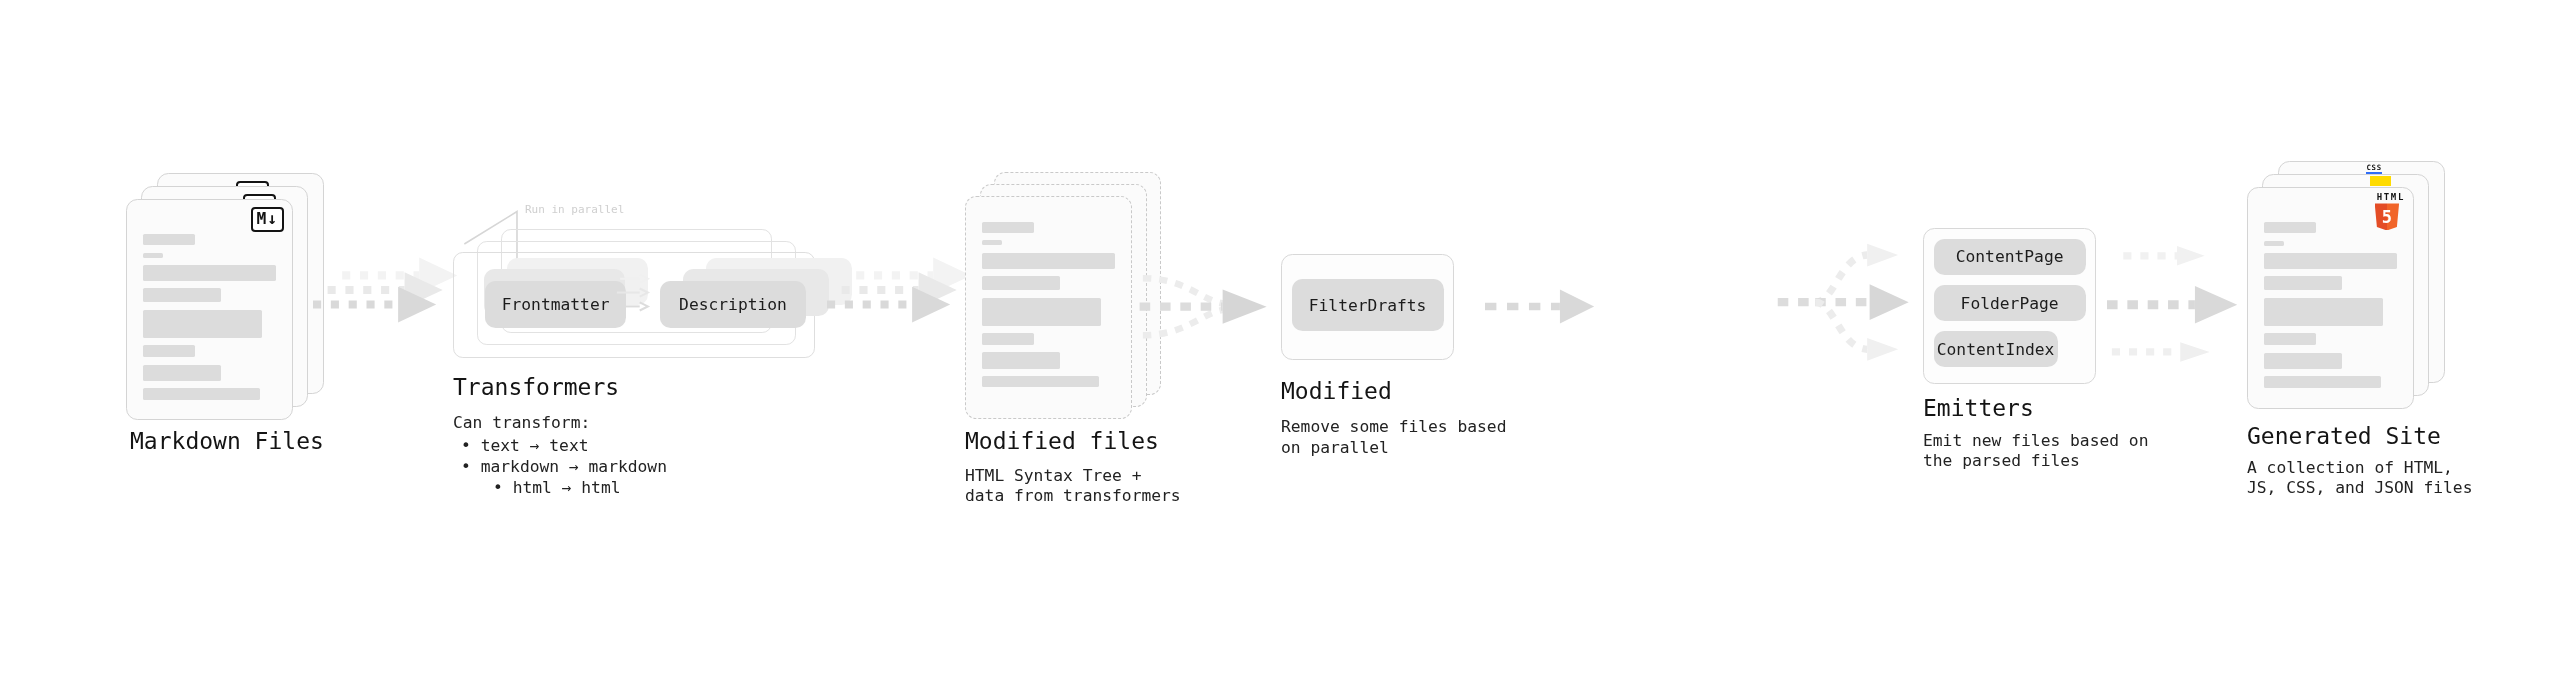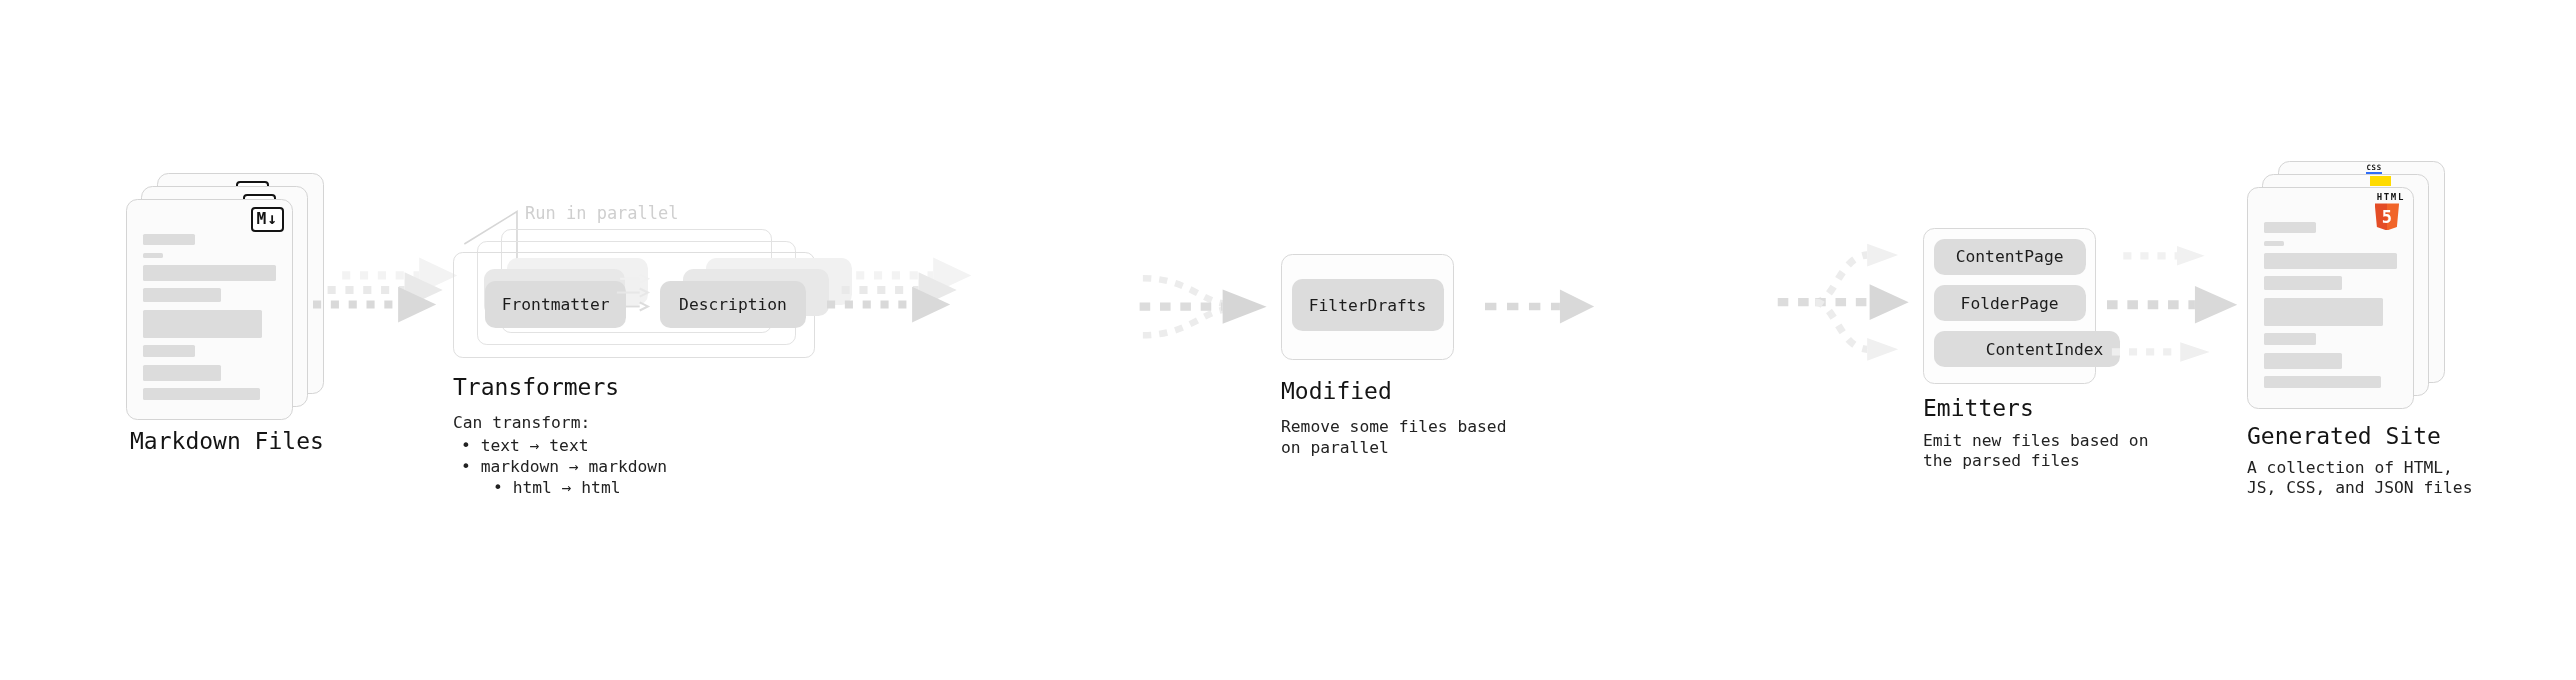--- a/index.html
+++ b/index.html
@@ -48,7 +48,7 @@
   
   .sec-title{position:absolute;font-size:23px;font-weight:500;color:#141414;white-space:nowrap;}
   .sec-desc{position:absolute;font-size:16.3px;color:#222222;white-space:nowrap;line-height:20.3px;}
-  .note-text{position:absolute;font-size:17px;color:#cfcfcf;white-space:nowrap;}
+  .note-text{position:absolute;font-size:11px;color:#cfcfcf;white-space:nowrap;}
   .bullet{position:absolute;font-size:16.3px;color:#222222;white-space:nowrap;}
   svg.arr{position:absolute;overflow:visible;}
 </style>

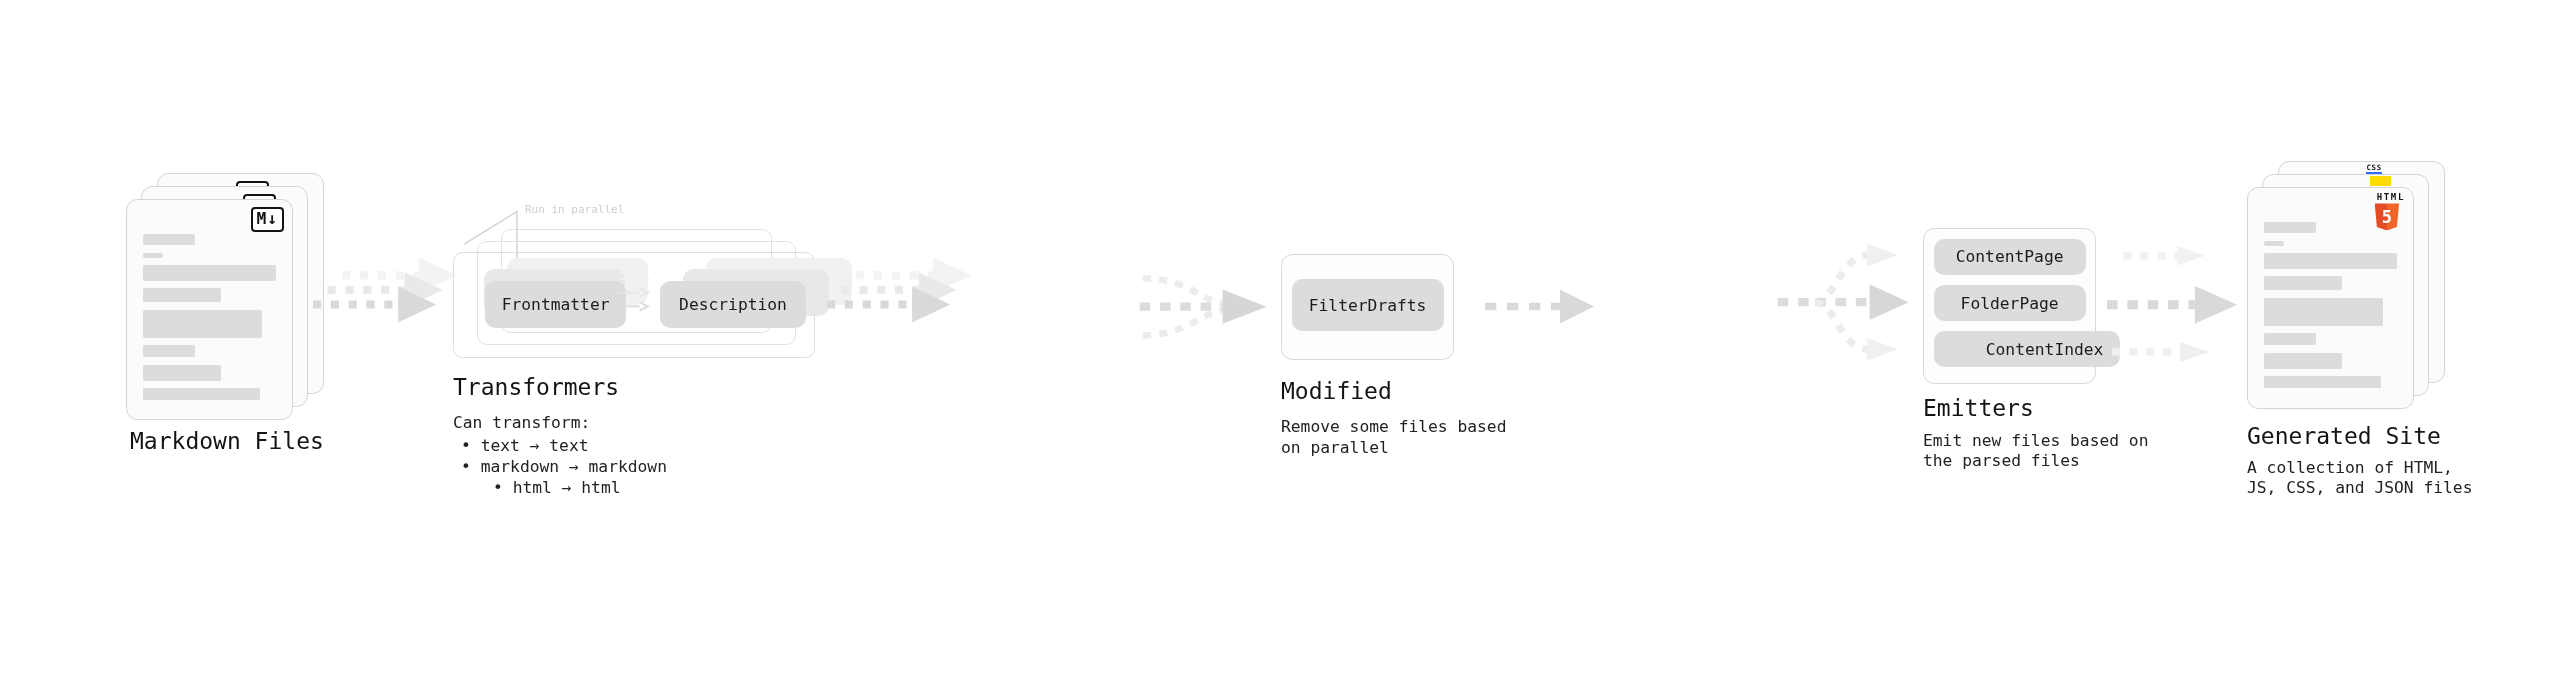--- a/index.html
+++ b/index.html
@@ -186,7 +186,7 @@
     <div class="panel-box" style="left:0px;top:0px;width:173px;height:156px;"></div>
     <div class="chip" style="left:10.6px;top:10.6px;width:152px;height:36px;">ContentPage</div>
     <div class="chip" style="left:10.6px;top:57px;width:152px;height:36px;">FolderPage</div>
-    <div class="chip" style="left:10.6px;top:103px;width:150px;height:36px;padding-left:36px;">ContentIndex</div>
+    <div class="chip" style="left:10.6px;top:103px;width:124px;height:36px;">ContentIndex</div>
     <div class="sec-title" style="left:0px;top:167px;">Emitters</div>
     <div class="sec-desc" style="left:0px;top:203px;">Emit new files based on</div>
     <div class="sec-desc" style="left:0px;top:223px;">the parsed files</div>

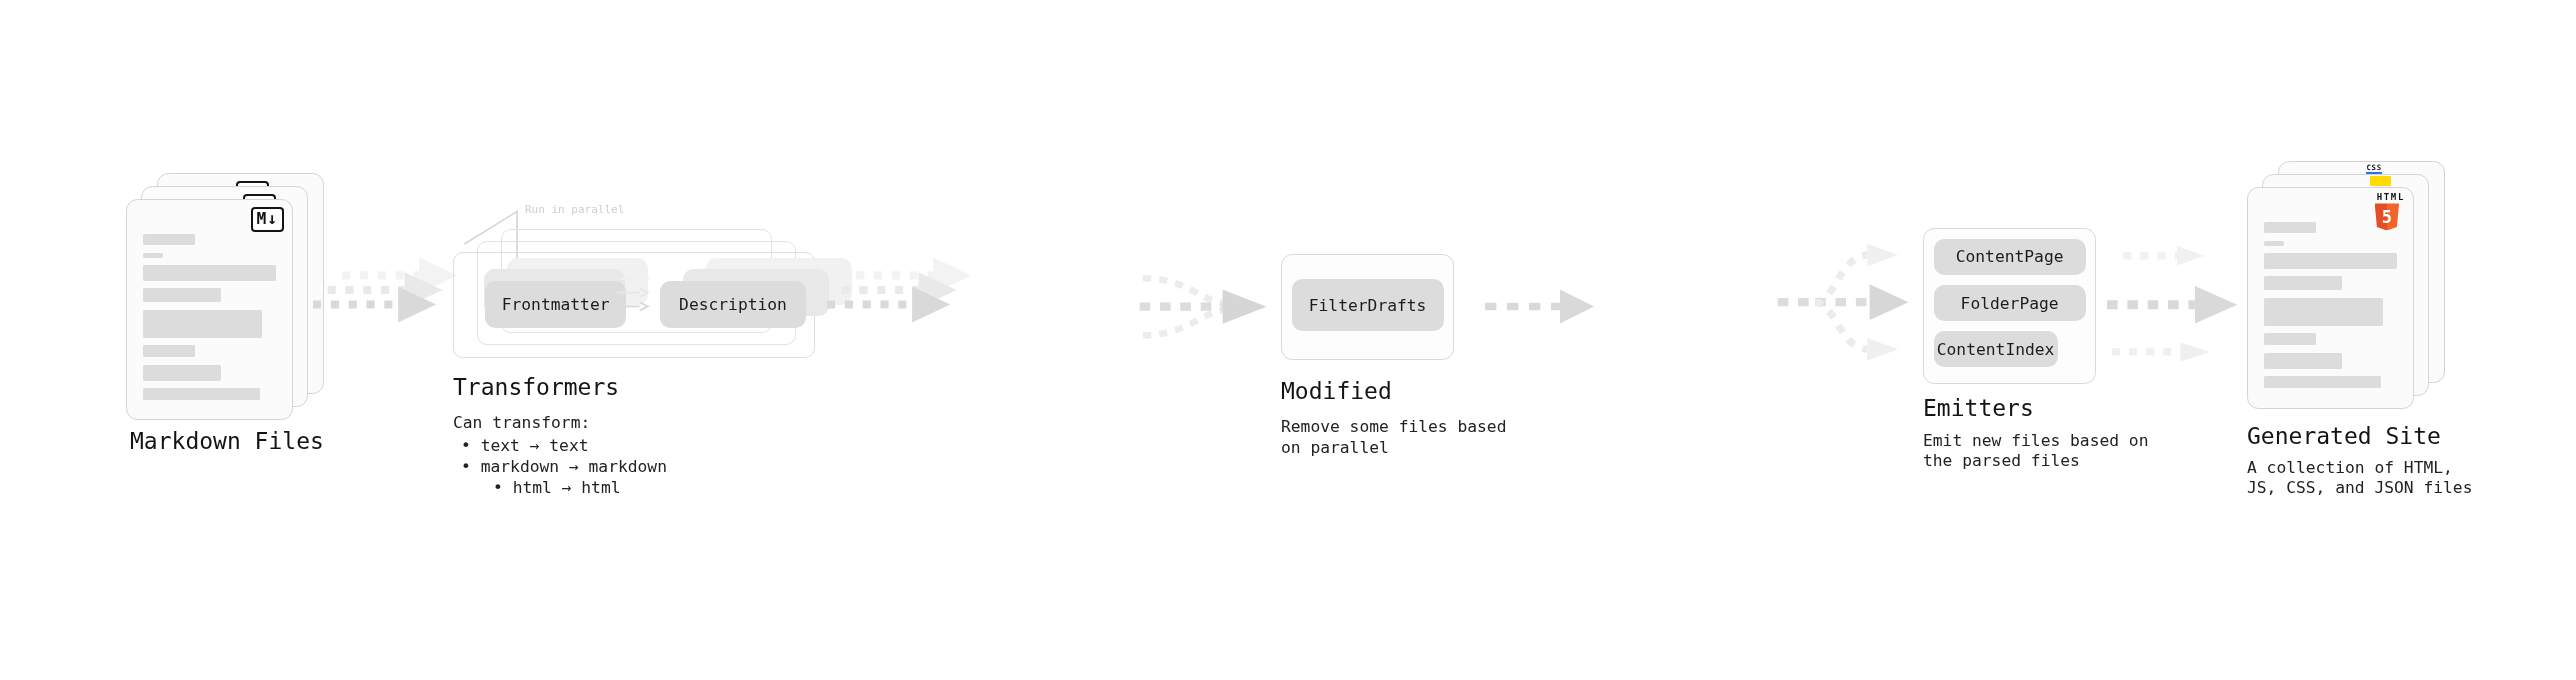--- a/index.html
+++ b/index.html
@@ -150,6 +150,25 @@
     </g>
   </svg>
 
+  <div class="abs" style="left:965px;top:172px;width:228px;height:341px;">
+    <div class="doc-card tall dashed" style="left:29px;top:0px;"></div>
+    <div class="doc-card tall dashed" style="left:14.6px;top:12.2px;"></div>
+    <div class="doc-card tall dashed" style="left:0px;top:24.4px;">
+      <div class="doc-bars">
+          <div class="bar" style="width: 39%; height: 11.4px;"></div>
+          <div class="bar" style="width: 15%; height: 4.9px;"></div>
+          <div class="bar" style="width: 100%; height: 16.3px;"></div>
+          <div class="bar" style="width: 59%; height: 14px;"></div>
+          <div class="bar" style="width: 90%; height: 28px;"></div>
+          <div class="bar" style="width: 39%; height: 12.2px;"></div>
+          <div class="bar" style="width: 59%; height: 16.3px;"></div>
+          <div class="bar" style="width: 88%; height: 11.4px;"></div>
+        </div>
+    </div>
+    <div class="sec-title" style="left:0px;top:256px;">Modified files</div>
+    <div class="sec-desc" style="left:0px;top:294px;">HTML Syntax Tree +</div>
+    <div class="sec-desc" style="left:0px;top:314px;">data from transformers</div>
+  </div>
 
   <svg class="arr" style="left:1138px;top:270px;" width="140" height="75" viewBox="0 0 172 92">
     <path d="M 6,10 C 58,10 76,36 104,41" fill="none" stroke="#ececec" stroke-width="8" stroke-dasharray="10 10"></path>

